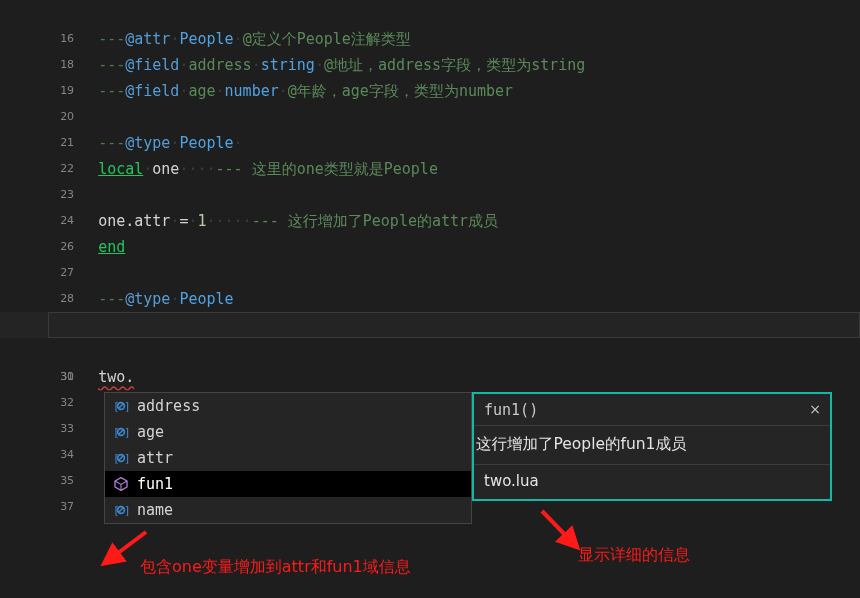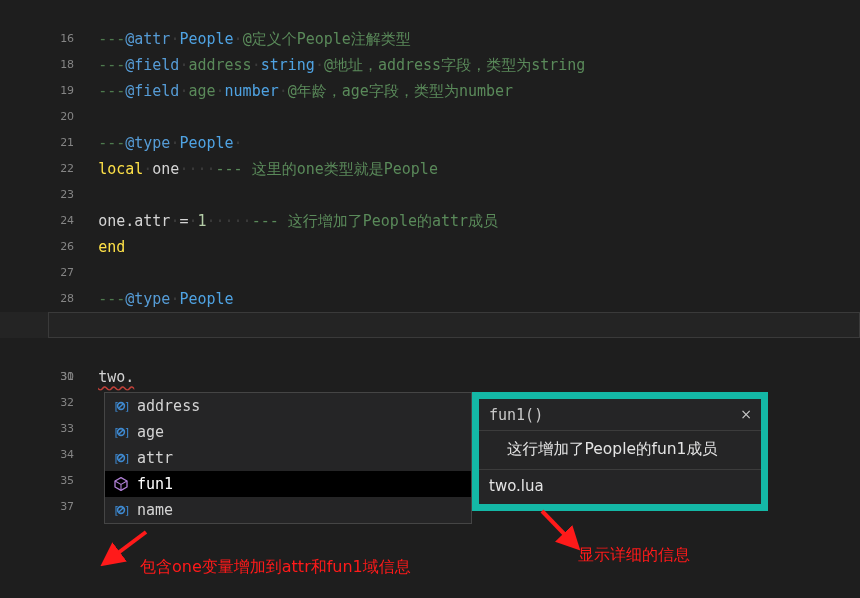--- a/index.html
+++ b/index.html
@@ -68,7 +68,7 @@
   .cmt2  { color: #5a8a5a; }
   .tag   { color: #569cd6; }       
   .typ   { color: #4fa3e3; }       
-  .kw    { color: #fde047; }       
+  .kw    { color: #22c55e; text-decoration: underline; }       
   .id    { color: #d4d4d4; }
   .num   { color: #b5cea8; }
   .op    { color: #d4d4d4; }

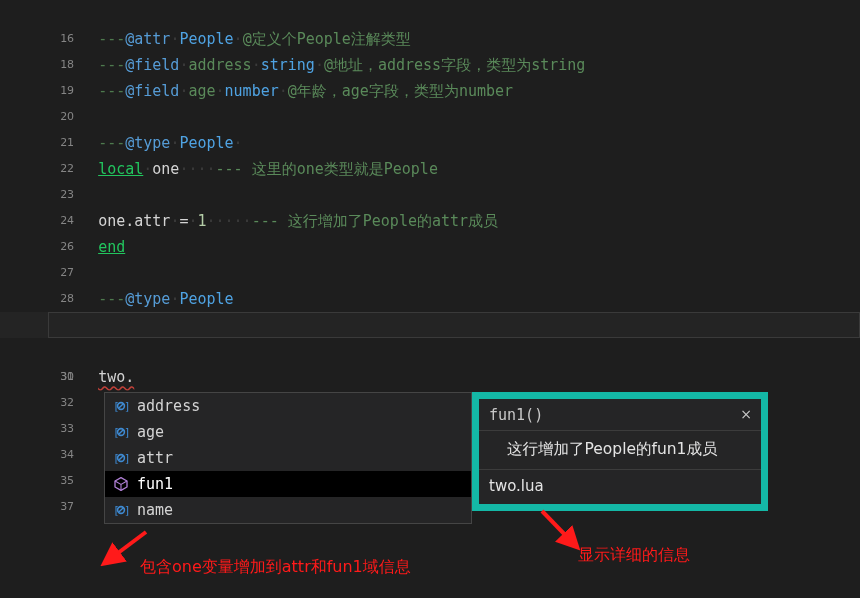--- a/index.html
+++ b/index.html
@@ -118,9 +118,9 @@
     position: absolute;
     left: 472px;
     top: 392px;
-    width: 296px;
+    width: 360px;
     background: #252526;
-    border: 7px solid #14b8a6;
+    border: 2px solid #14b8a6;
     box-sizing: border-box;
     z-index: 30;
     font-family: "DejaVu Sans", "Liberation Sans", sans-serif;

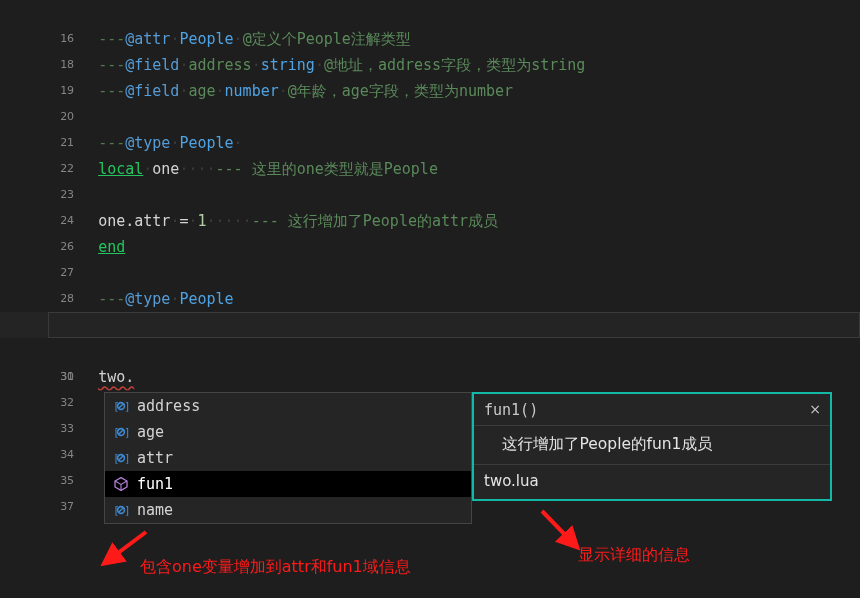--- a/index.html
+++ b/index.html
@@ -151,7 +151,7 @@
     margin: 0;
   }
   #docs .body {
-    padding: 8px 10px 9px 28px;
+    padding: 8px 10px 9px 2px;
     color: #e4e4e4;
     font-size: 15.5px;
   }

